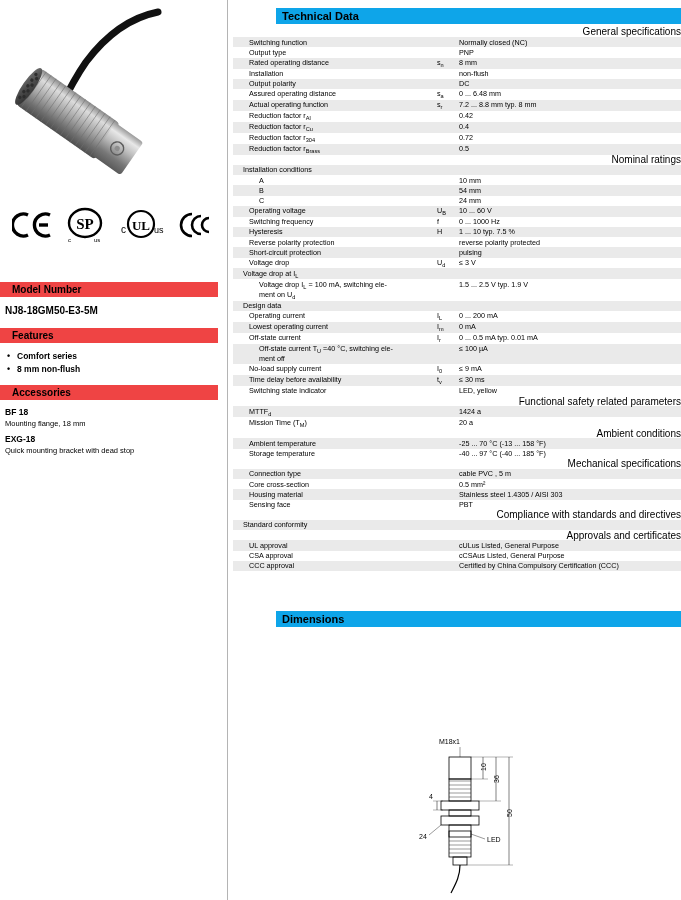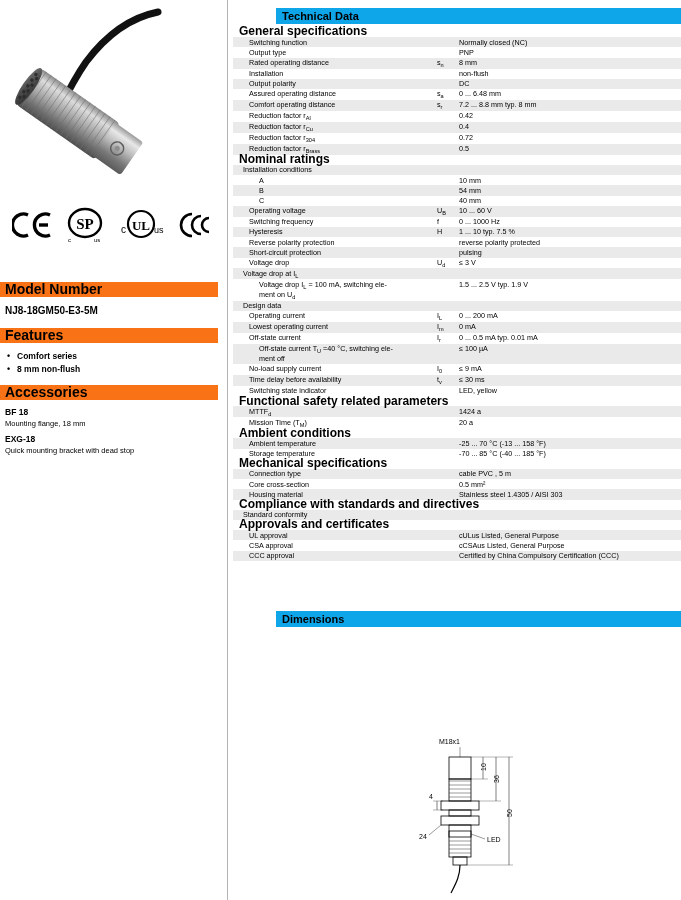--- a/index.html
+++ b/index.html
@@ -127,9 +127,10 @@
   .c-val   { width: 222px; }
 
   tr.group td {
-    font-weight: bold;
+    font-weight: normal;
     padding-left: 6px !important;
-    font-size: 12px;
+    font-size: 10px;
+    text-align: right;
   }
   tr.group2 td.c-label { padding-left: 10px !important; }
   tr.sub td.c-label { padding-left: 26px !important; }

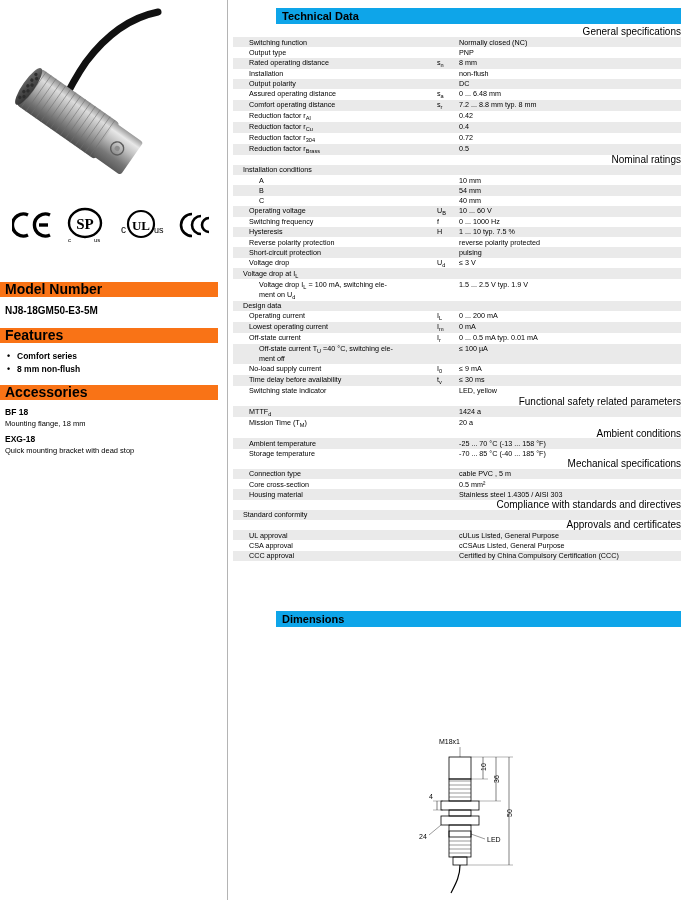--- a/index.html
+++ b/index.html
@@ -301,7 +301,7 @@
           <td class="c-val">0 ... 6.48 mm</td>
         </tr>
         <tr class="shade ">
-          <td class="c-label">Comfort operating distance</td>
+          <td class="c-label">Actual operating function</td>
           <td class="c-sym">s<sub>r</sub></td>
           <td class="c-val">7.2 ... 8.8 mm typ. 8 mm</td>
         </tr>

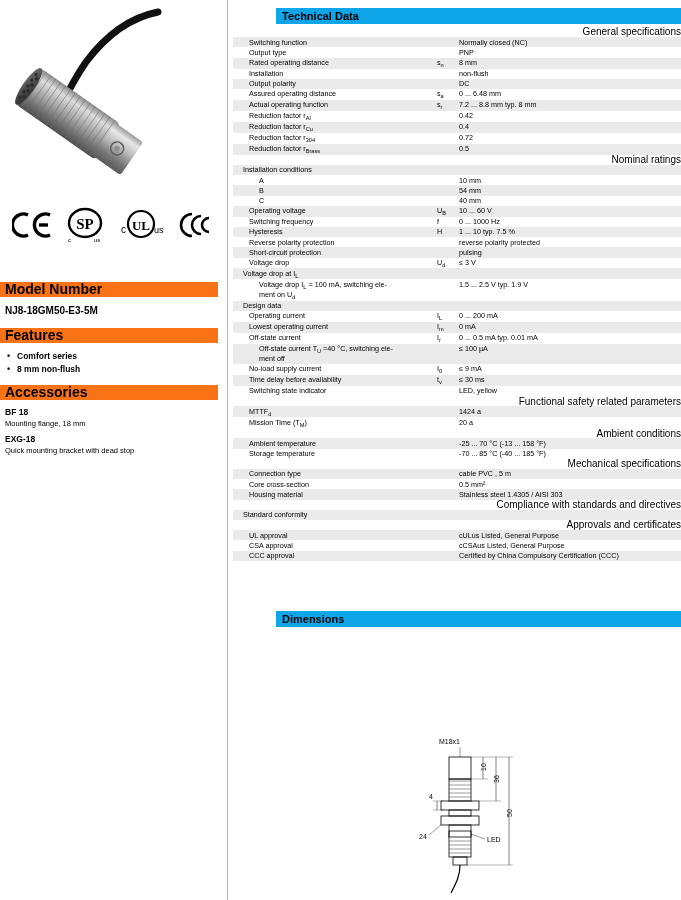--- a/index.html
+++ b/index.html
@@ -346,7 +346,7 @@
         <tr class="white sub">
           <td class="c-label">C</td>
           <td class="c-sym"></td>
-          <td class="c-val">40 mm</td>
+          <td class="c-val">24 mm</td>
         </tr>
         <tr class="shade ">
           <td class="c-label">Operating voltage</td>

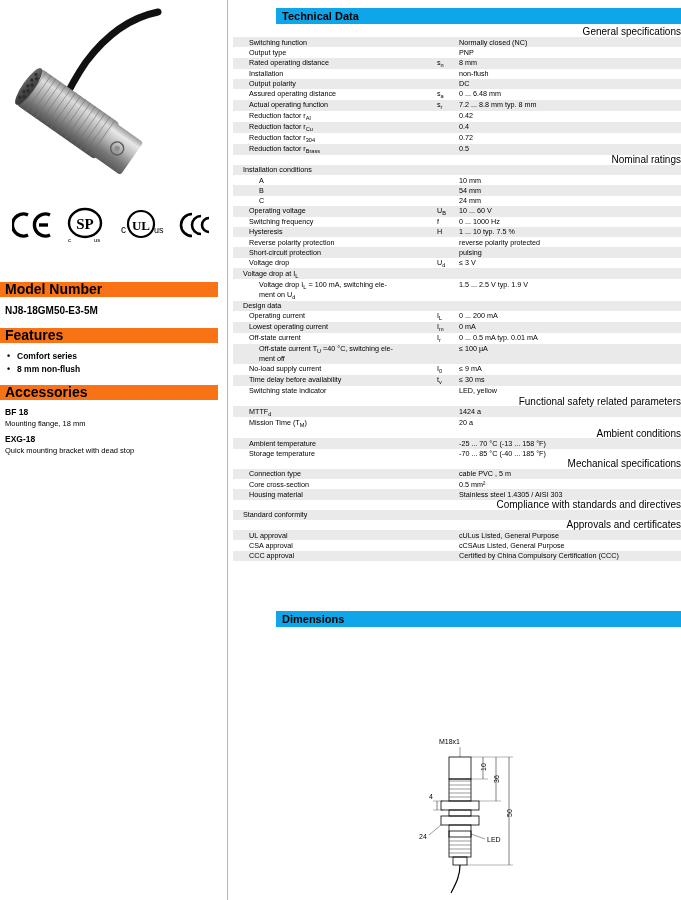--- a/index.html
+++ b/index.html
@@ -39,12 +39,12 @@
   .cert { position: absolute; }
 
   .section-bar {
-    background: #f97316;
+    background: #ef4444;
     height: 15px;
     line-height: 15px;
     font-weight: bold;
-    font-size: 14px;
-    padding-left: 5px;
+    font-size: 10px;
+    padding-left: 12px;
     color: #000;
   }
 

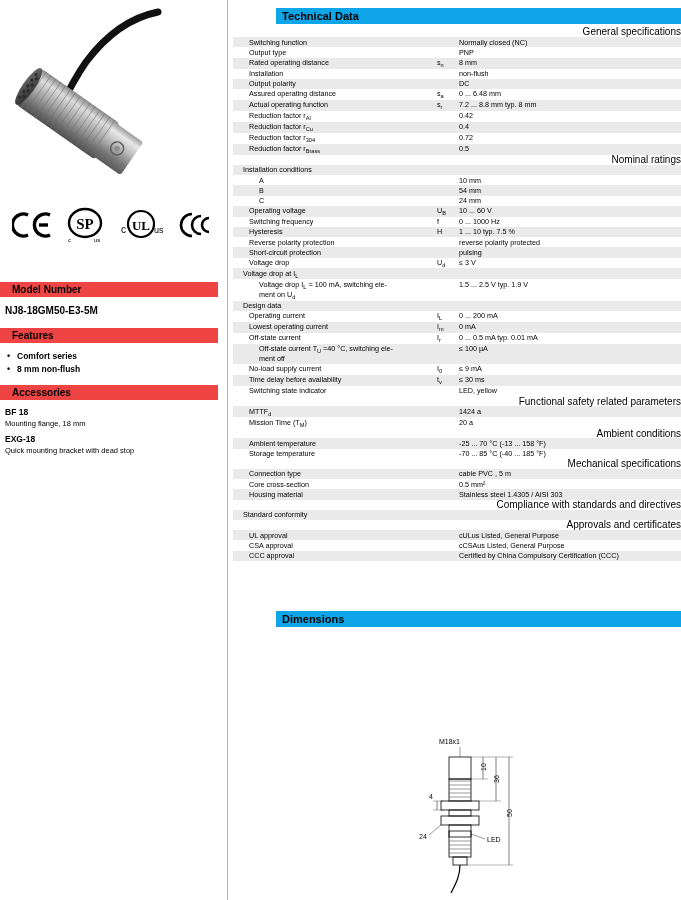--- a/index.html
+++ b/index.html
@@ -452,7 +452,7 @@
         <tr class="white ">
           <td class="c-label">Storage temperature</td>
           <td class="c-sym"></td>
-          <td class="c-val">-70 ... 85 °C (-40 ... 185 °F)</td>
+          <td class="c-val">-40 ... 97 °C (-40 ... 185 °F)</td>
         </tr>
         <tr class="group">
           <td colspan="3">Mechanical specifications</td>

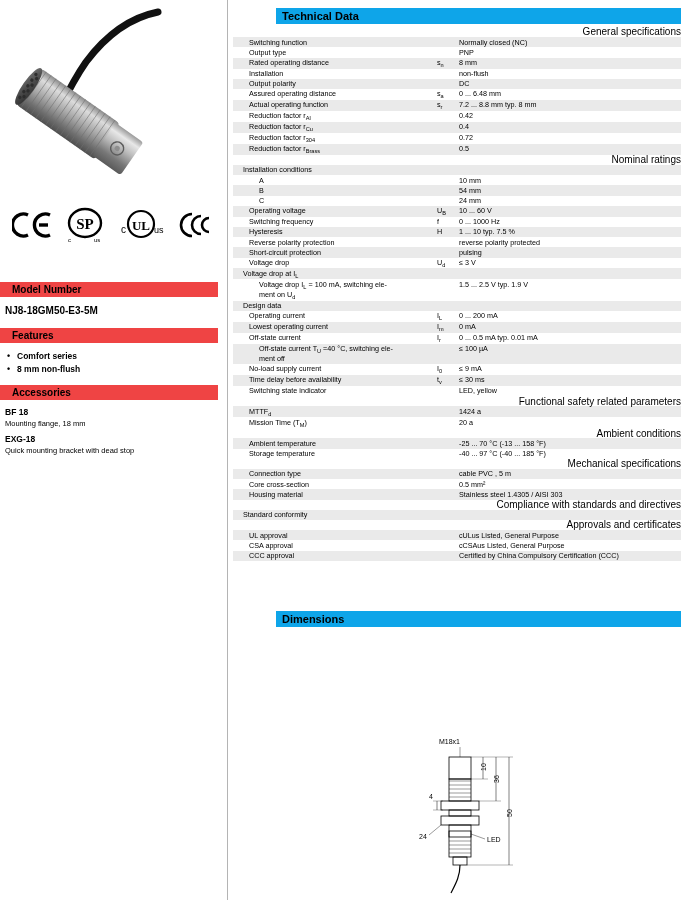--- a/index.html
+++ b/index.html
@@ -472,6 +472,11 @@
           <td class="c-sym"></td>
           <td class="c-val">Stainless steel 1.4305 / AISI 303</td>
         </tr>
+        <tr class="white ">
+          <td class="c-label">Sensing face</td>
+          <td class="c-sym"></td>
+          <td class="c-val">PBT</td>
+        </tr>
         <tr class="group">
           <td colspan="3">Compliance with standards and directives</td>
         </tr>

